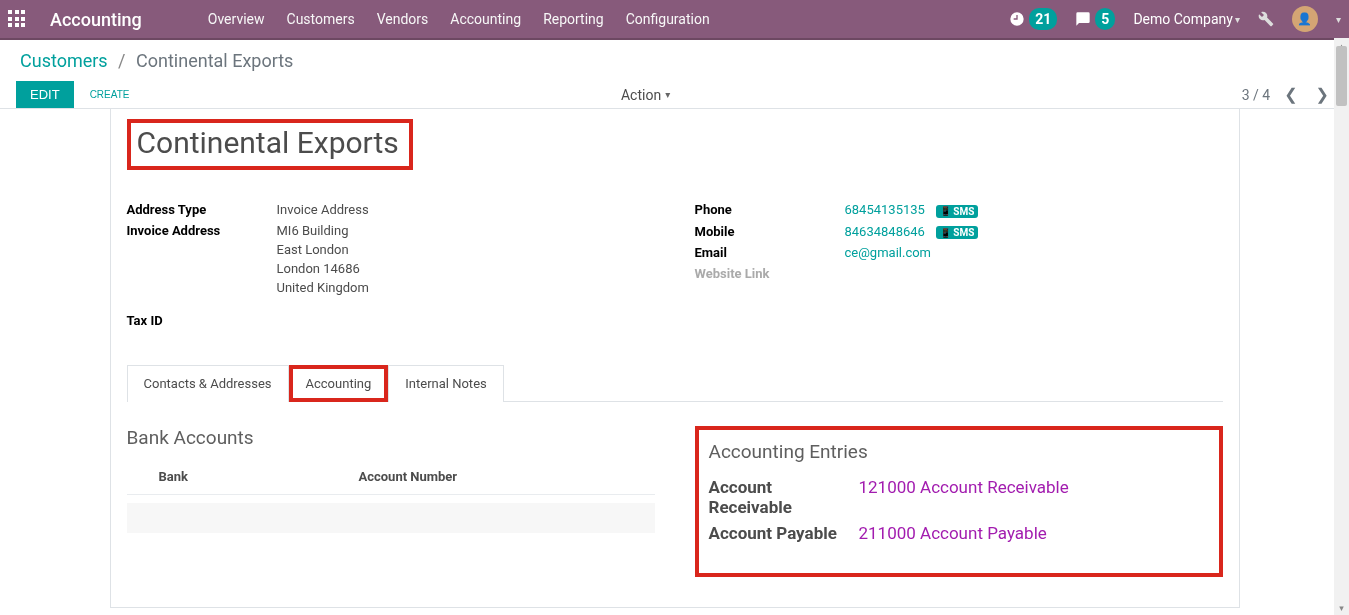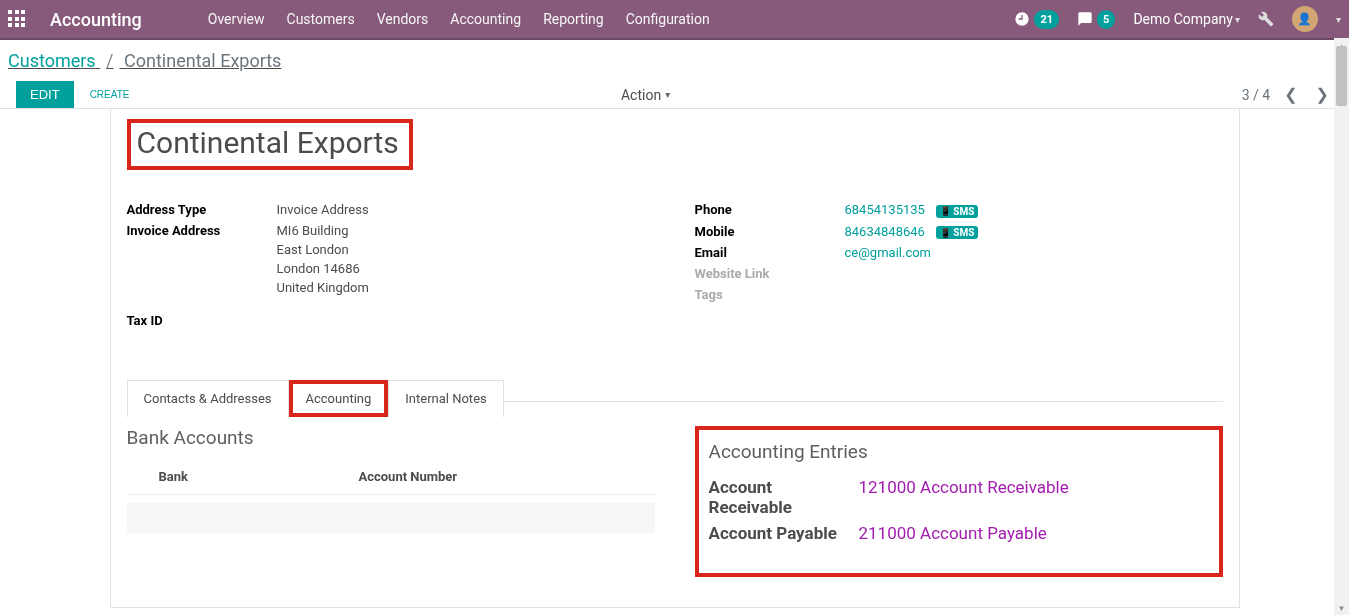--- a/index.html
+++ b/index.html
@@ -14,7 +14,7 @@
     .nav-item { color: #f7f7f7; font-size: 14px; cursor: pointer; }
     .topbar-right { margin-left: auto; display: flex; align-items: center; gap: 18px; }
     .activity-icon { display: flex; align-items: center; gap: 4px; cursor: pointer; }
-    .badge { background: #00a09d; color: #fff; border-radius: 10px; padding: 3px 6px; font-size: 11px; font-weight: bold; }
+    .badge { background: #00a09d; color: #fff; border-radius: 10px; padding: 3px 6px; font-size: 14px; font-weight: bold; }
     .company-drop { display: flex; align-items: center; gap: 2px; cursor: pointer; font-size: 14px; }
     .avatar { width: 26px; height: 26px; border-radius: 50%; background: #d4a574; display: flex; align-items: center; justify-content: center; font-size: 12px; cursor: pointer; }
     .caret { font-size: 10px; color: #ddd; }

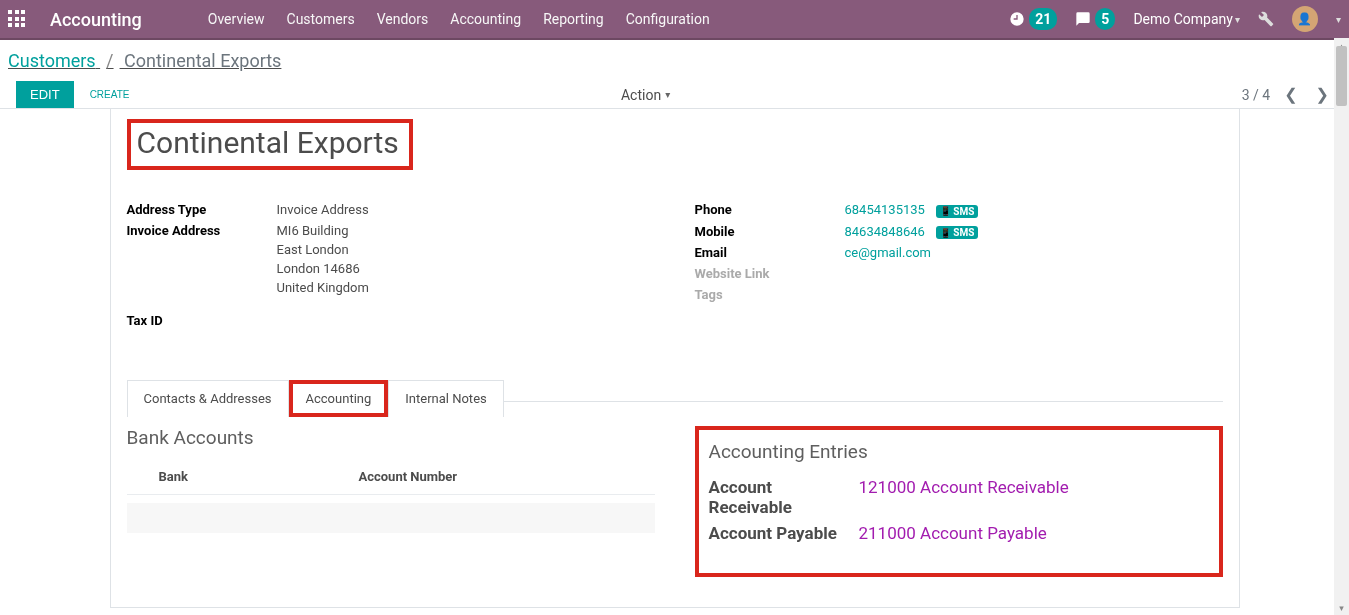--- a/index.html
+++ b/index.html
@@ -20,7 +20,7 @@
     .caret { font-size: 10px; color: #ddd; }
     .divider-line { height: 2px; background: #6d4862; }
 
-    .breadcrumb { padding: 10px 8px 4px; font-size: 18px; text-decoration: underline; }
+    .breadcrumb { padding: 10px 20px 4px; font-size: 18px; }
     .breadcrumb a { color: #00a09d; text-decoration: none; cursor: pointer; }
     .breadcrumb .sep { color: #888; margin: 0 6px; }
     .breadcrumb .current { color: #6c757d; }

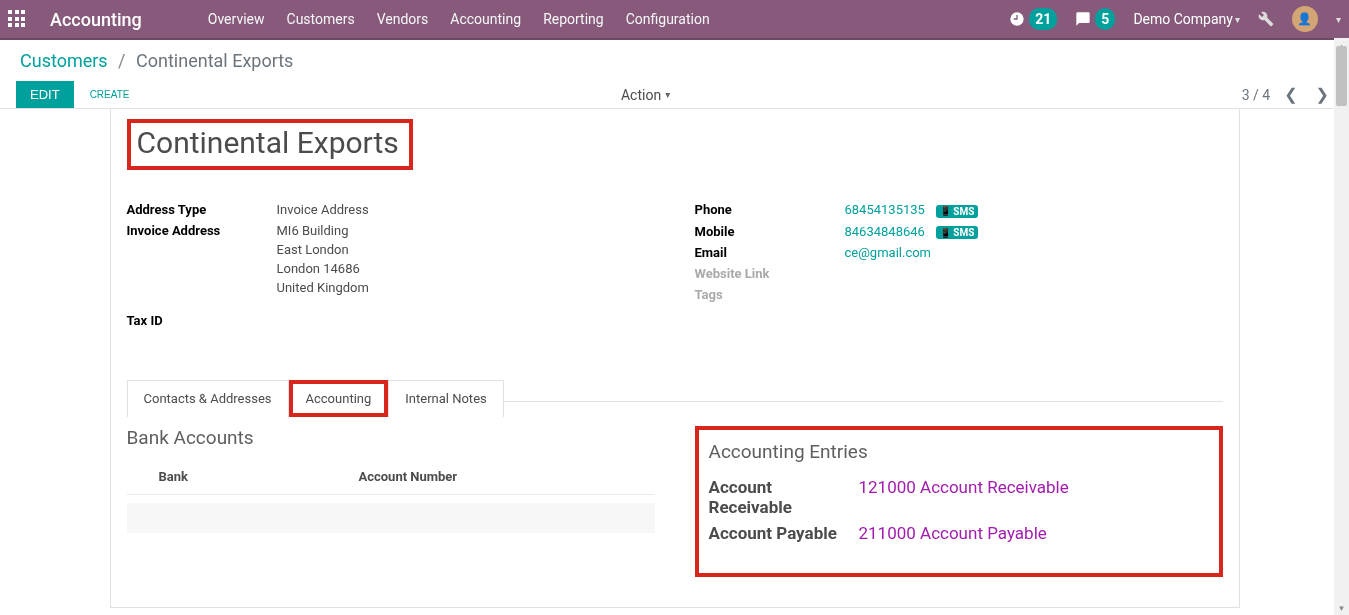--- a/index.html
+++ b/index.html
@@ -194,9 +194,6 @@
         <div class="field-line">
           <div class="field-label muted">Website Link</div>
         </div>
-        <div class="field-line">
-          <div class="field-label muted">Tags</div>
-        </div>
       </div>
     </div>
 

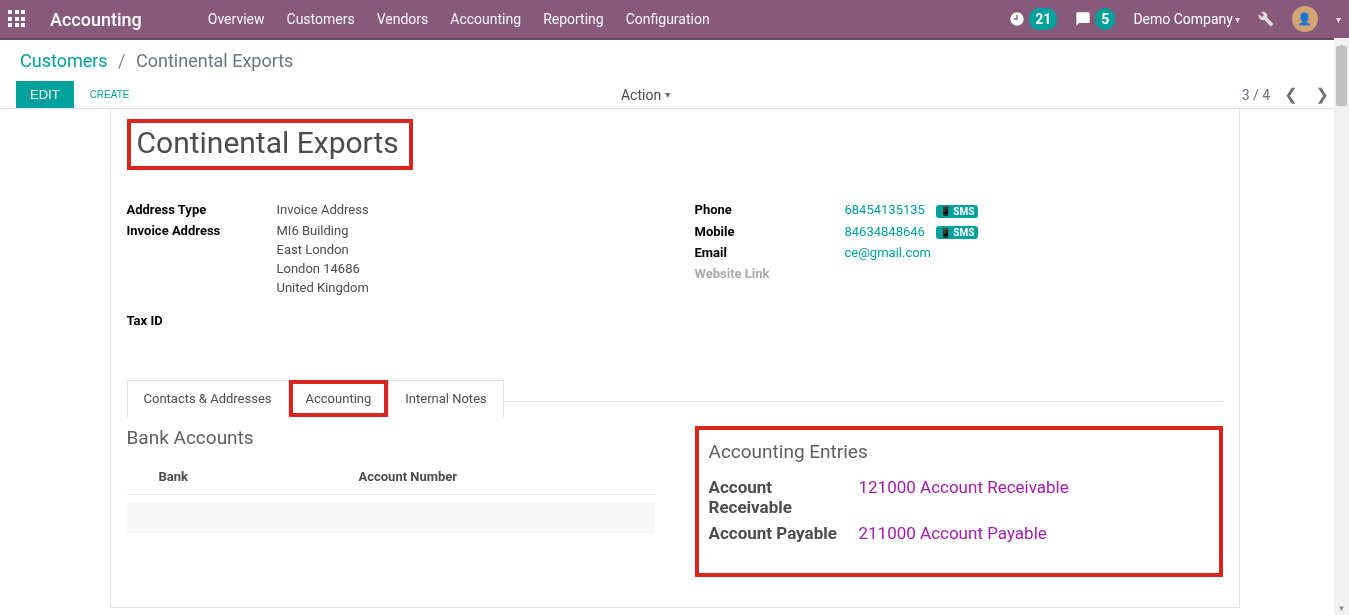--- a/index.html
+++ b/index.html
@@ -49,7 +49,7 @@
     .sms-badge::before { content: "📱"; font-size: 9px; }
 
     .tabs { display: flex; border-bottom: 1px solid #dee2e6; margin-top: 30px; }
-    .tab { padding: 10px 16px; border: 1px solid transparent; border-bottom: none; cursor: pointer; font-size: 13px; color: #4c4c4c; background: #fff; position: relative; top: 16px; }
+    .tab { padding: 10px 16px; border: 1px solid transparent; border-bottom: none; cursor: pointer; font-size: 13px; color: #4c4c4c; background: #fff; position: relative; top: 1px; }
     .tab.bordered { border-color: #dee2e6; }
     .tab.highlighted { border: 4px solid #d9261c; padding: 7px 13px; }
 

